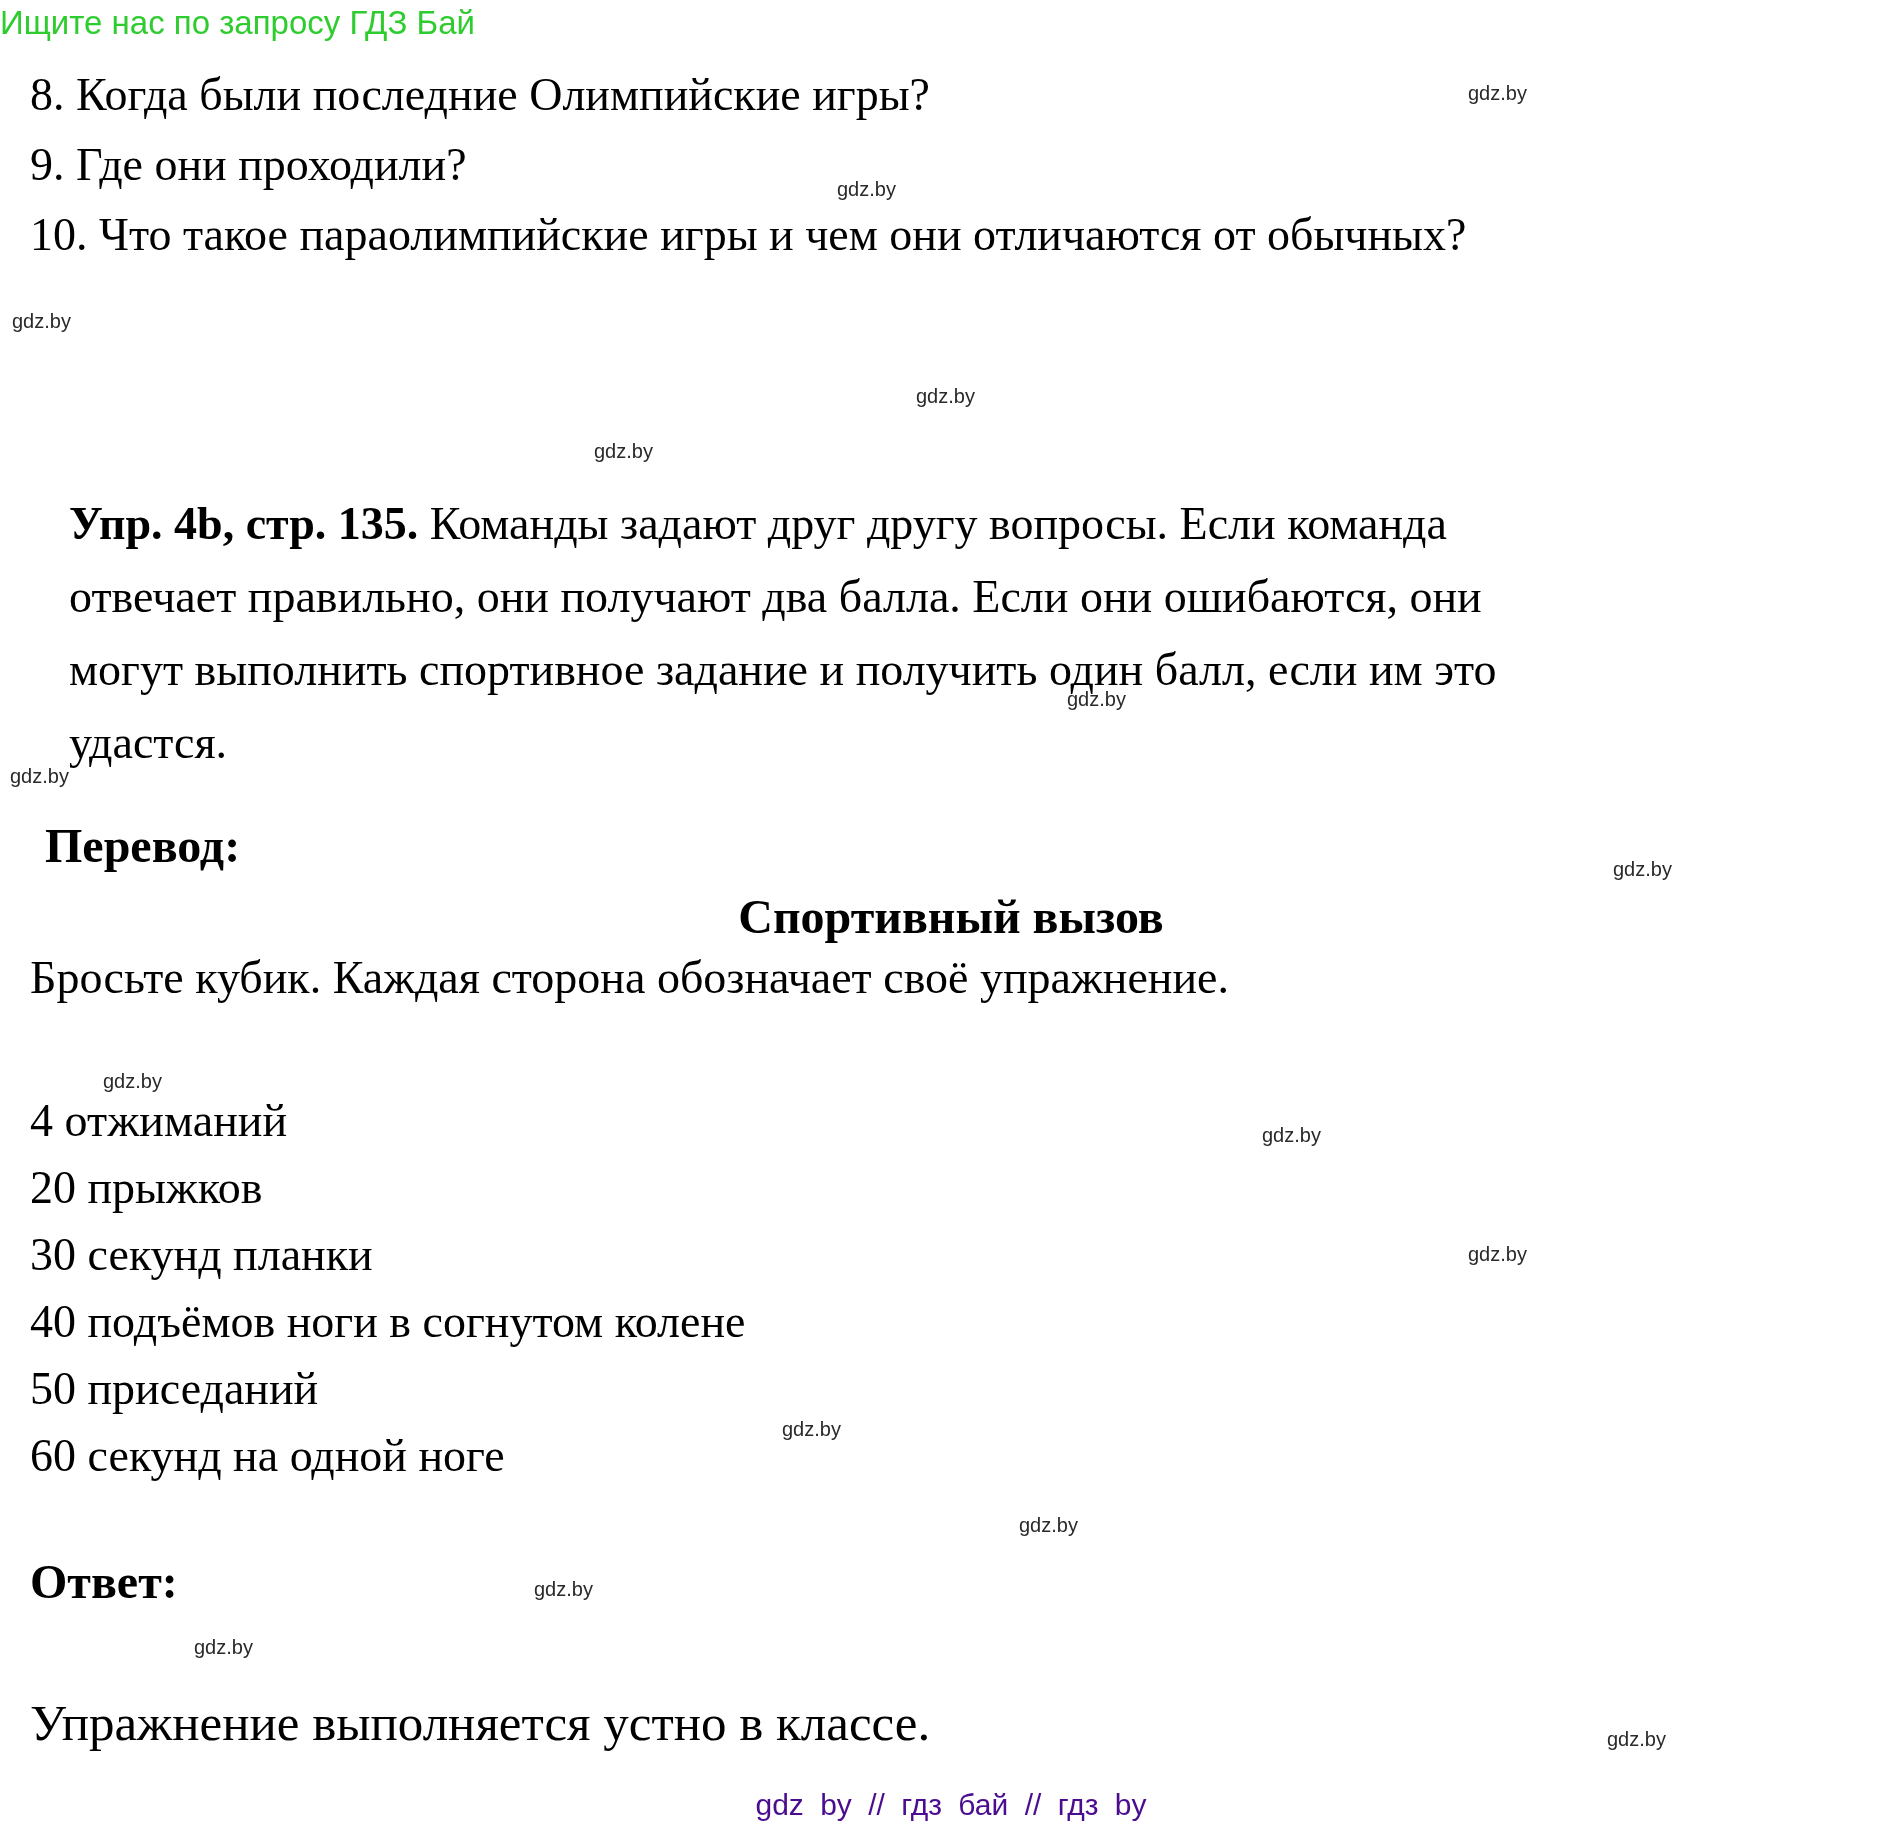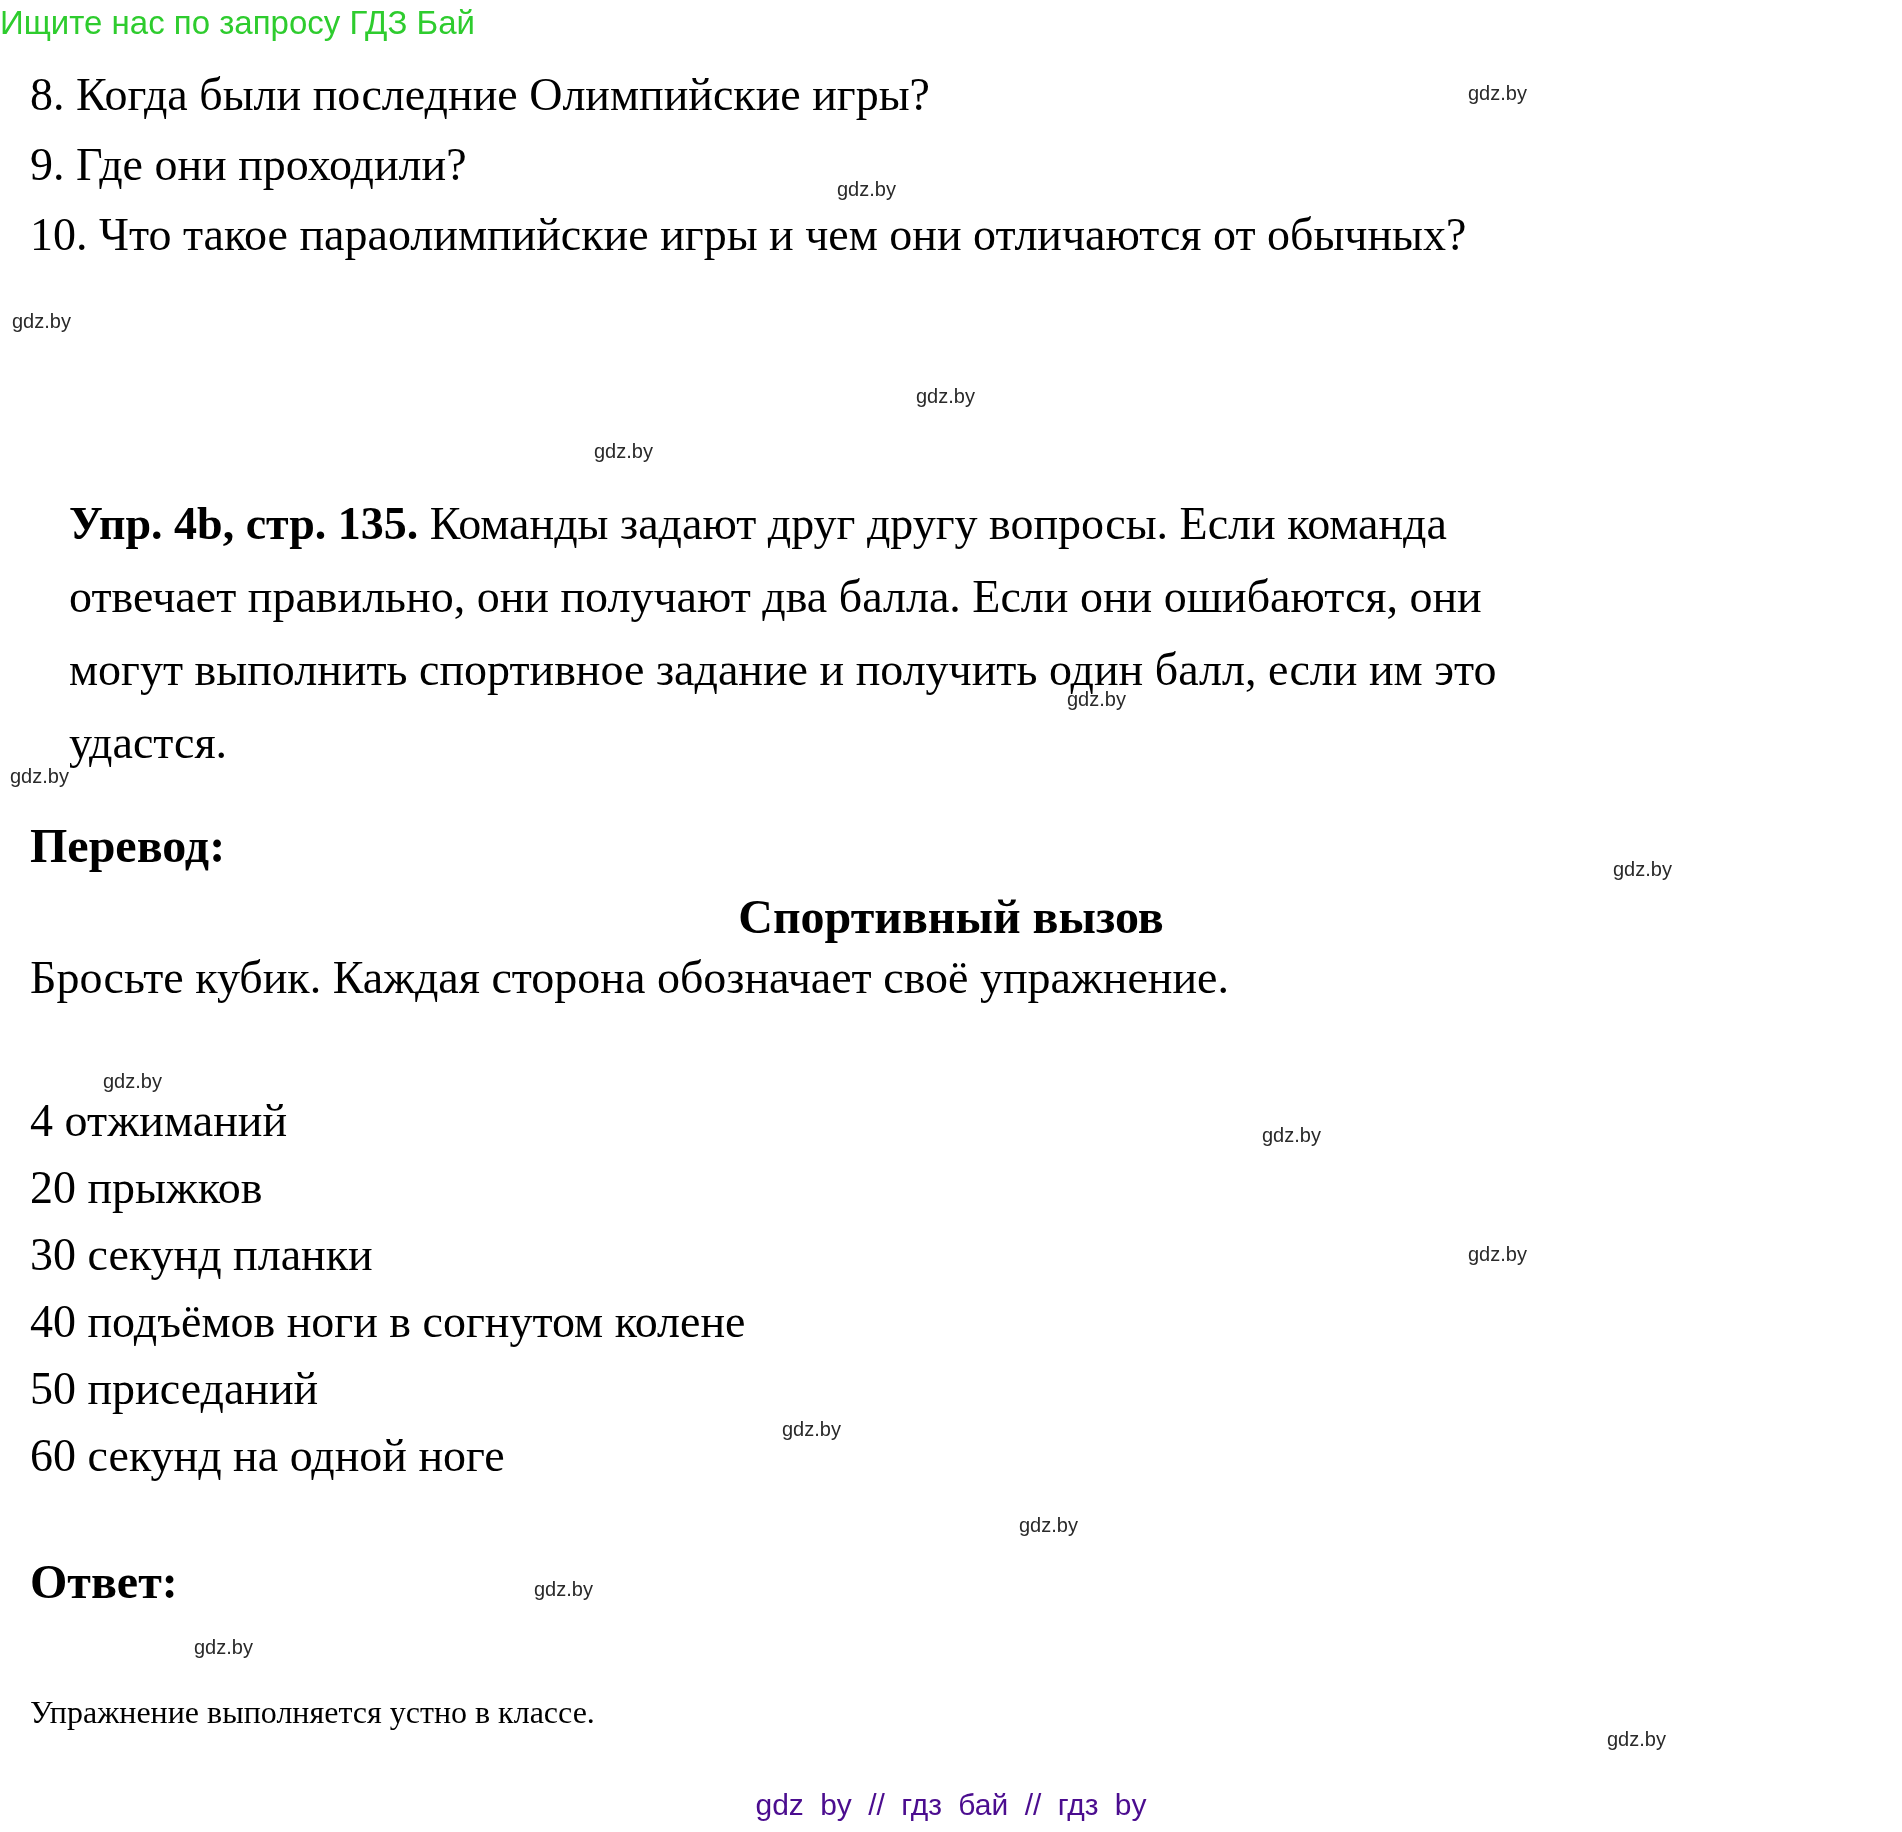--- a/index.html
+++ b/index.html
@@ -32,7 +32,7 @@
     font-weight:bold;
     white-space:nowrap;
   }
-  .perevod{top:818px;left:30px;}
+  .perevod{top:818px;left:45px;}
   .challenge-title{
     top:889px;left:0;width:100%;
     text-align:center;

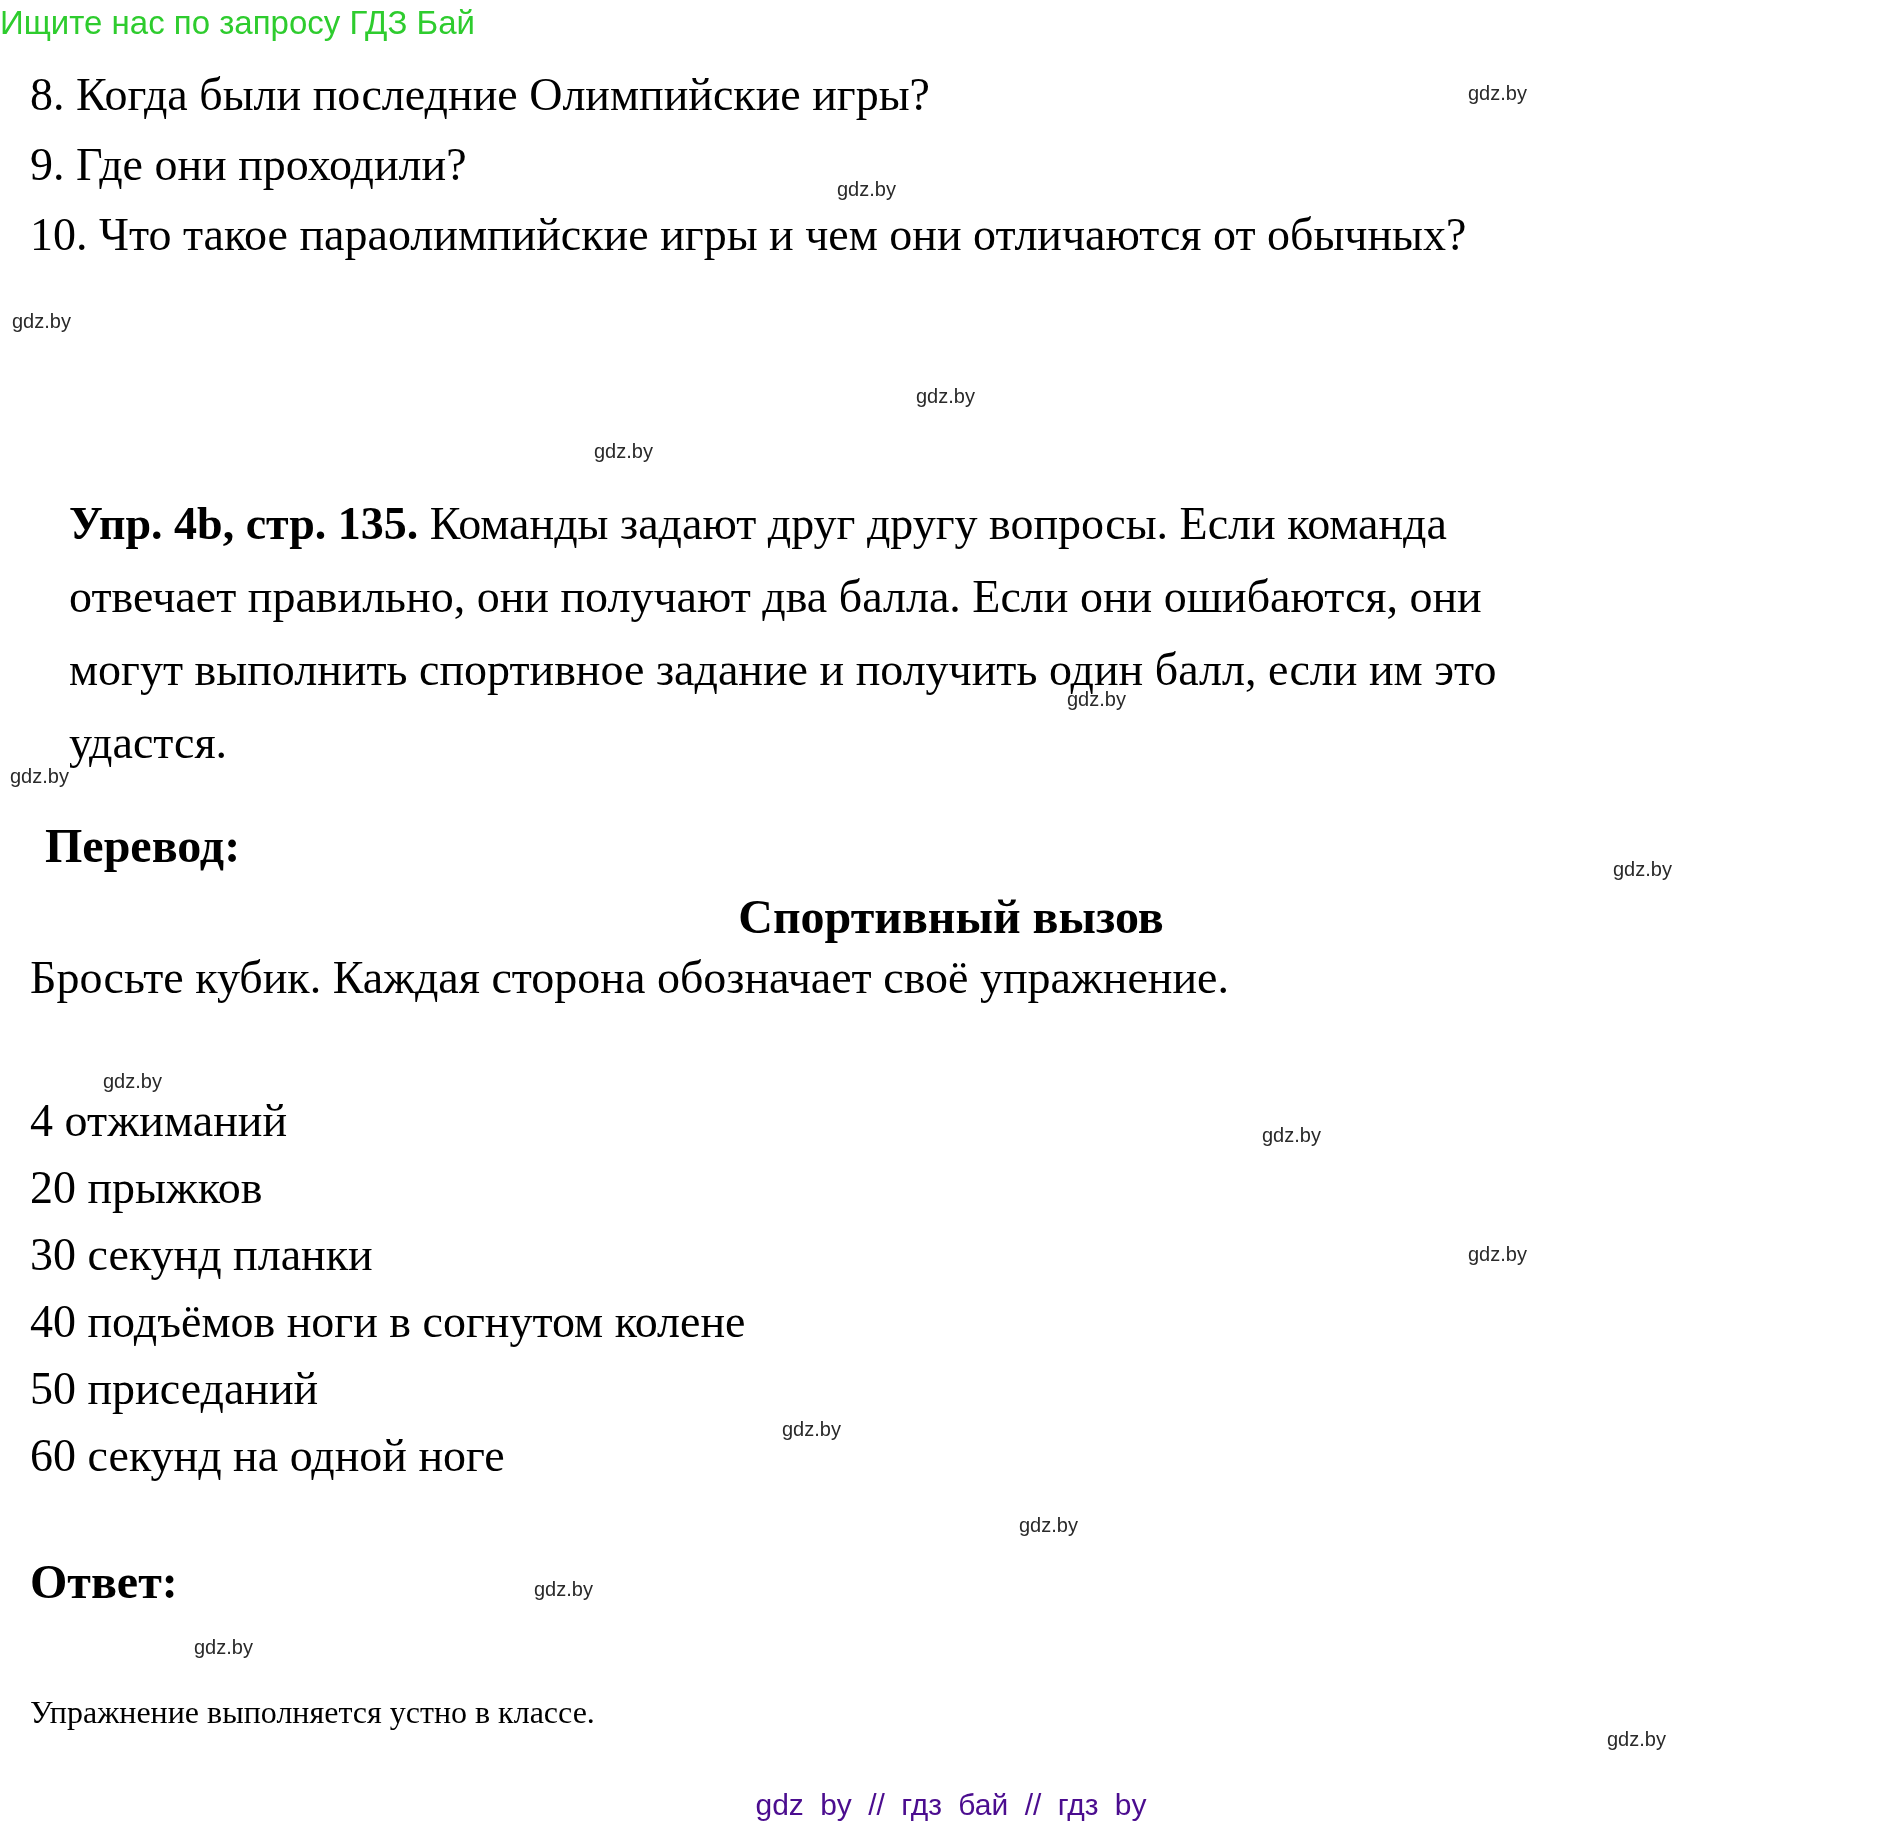--- a/index.html
+++ b/index.html
@@ -42,7 +42,7 @@
   .intro{top:951px;left:30px;font-size:46px;white-space:nowrap;}
   .list{top:1087px;left:30px;line-height:67px;}
   .answer-heading{top:1554px;left:30px;}
-  .answer-text{top:1694px;left:30px;font-size:32px;white-space:nowrap;}
+  .answer-text{top:1694px;left:30px;font-size:51px;white-space:nowrap;}
   .wm{
     position:absolute;
     font-family:"Liberation Sans", sans-serif;

